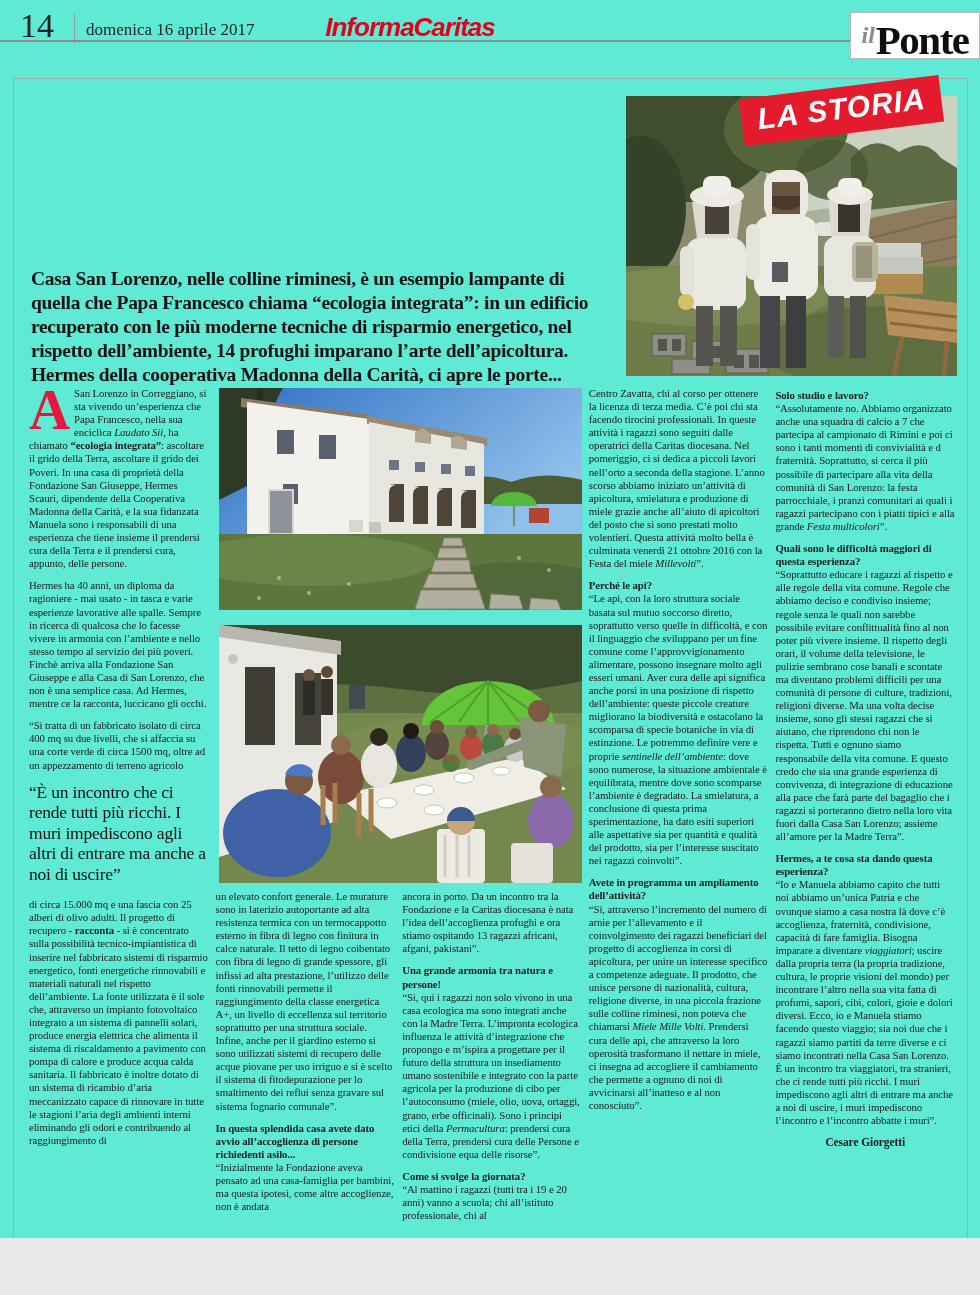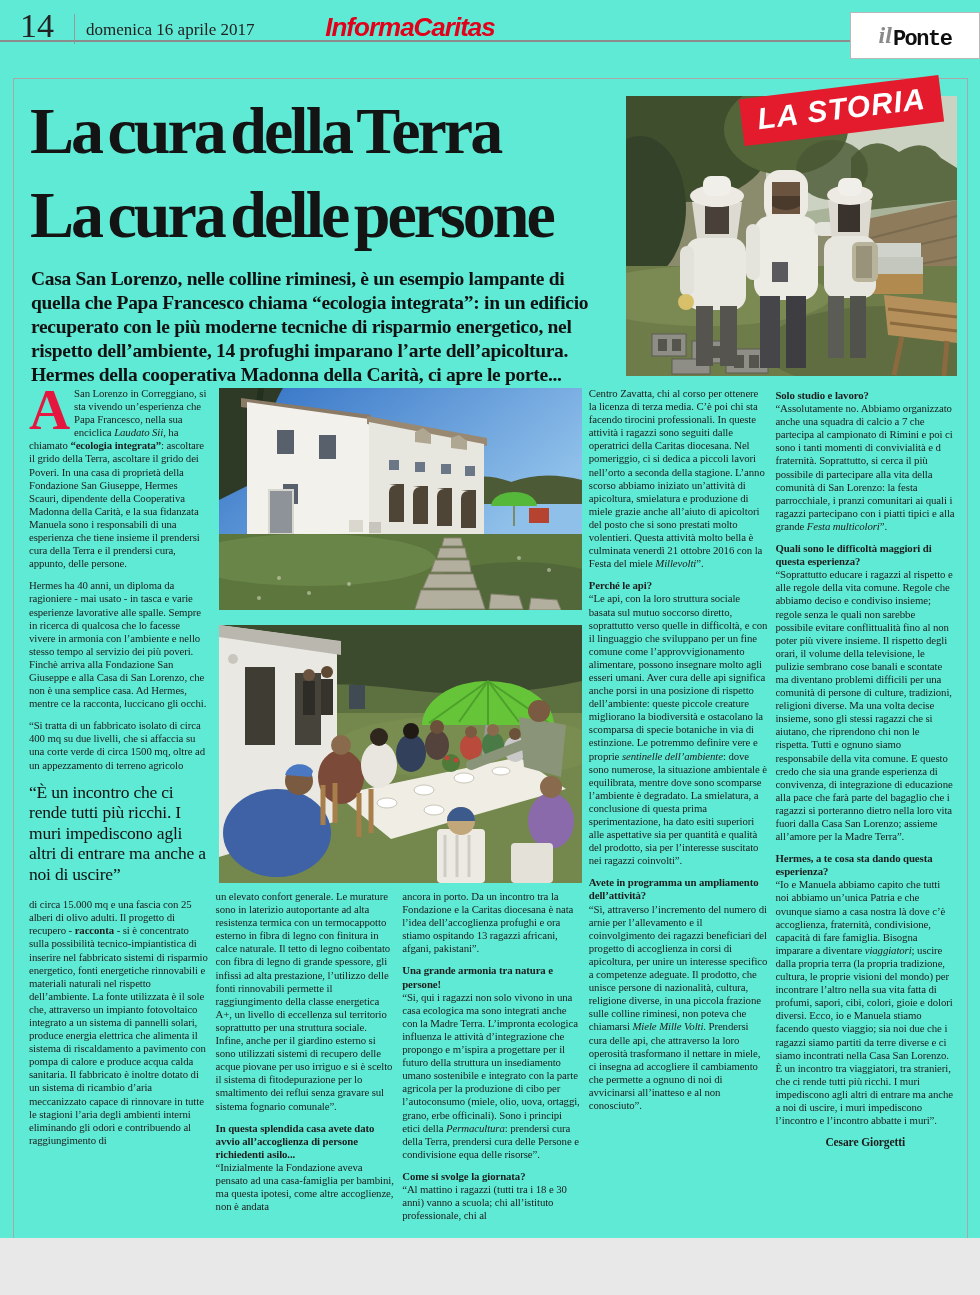--- a/index.html
+++ b/index.html
@@ -17,8 +17,8 @@
   .masthead{position:absolute;right:0;top:12px;width:128px;height:45px;border:1px solid #b8b8b8;
         background:#fff;display:flex;align-items:center;justify-content:center;z-index:5;}
   .masthead .il{font-style:italic;font-weight:bold;font-size:24px;color:#8a8a8a;margin-right:1px;}
-  .masthead .ponte{font-family:Liberation Mono, monospace;font-weight:bold;
-        font-size:22px;color:#0f0f0f;letter-spacing:-1.5px;margin-top:8px;}
+  .masthead .ponte{font-family:Liberation Serif, serif;font-weight:bold;
+        font-size:41px;color:#0f0f0f;letter-spacing:-1.5px;margin-top:8px;}
 
   
   .frame{position:absolute;left:13px;top:78px;width:953px;height:1205px;border:1px solid #a8a8a8;}

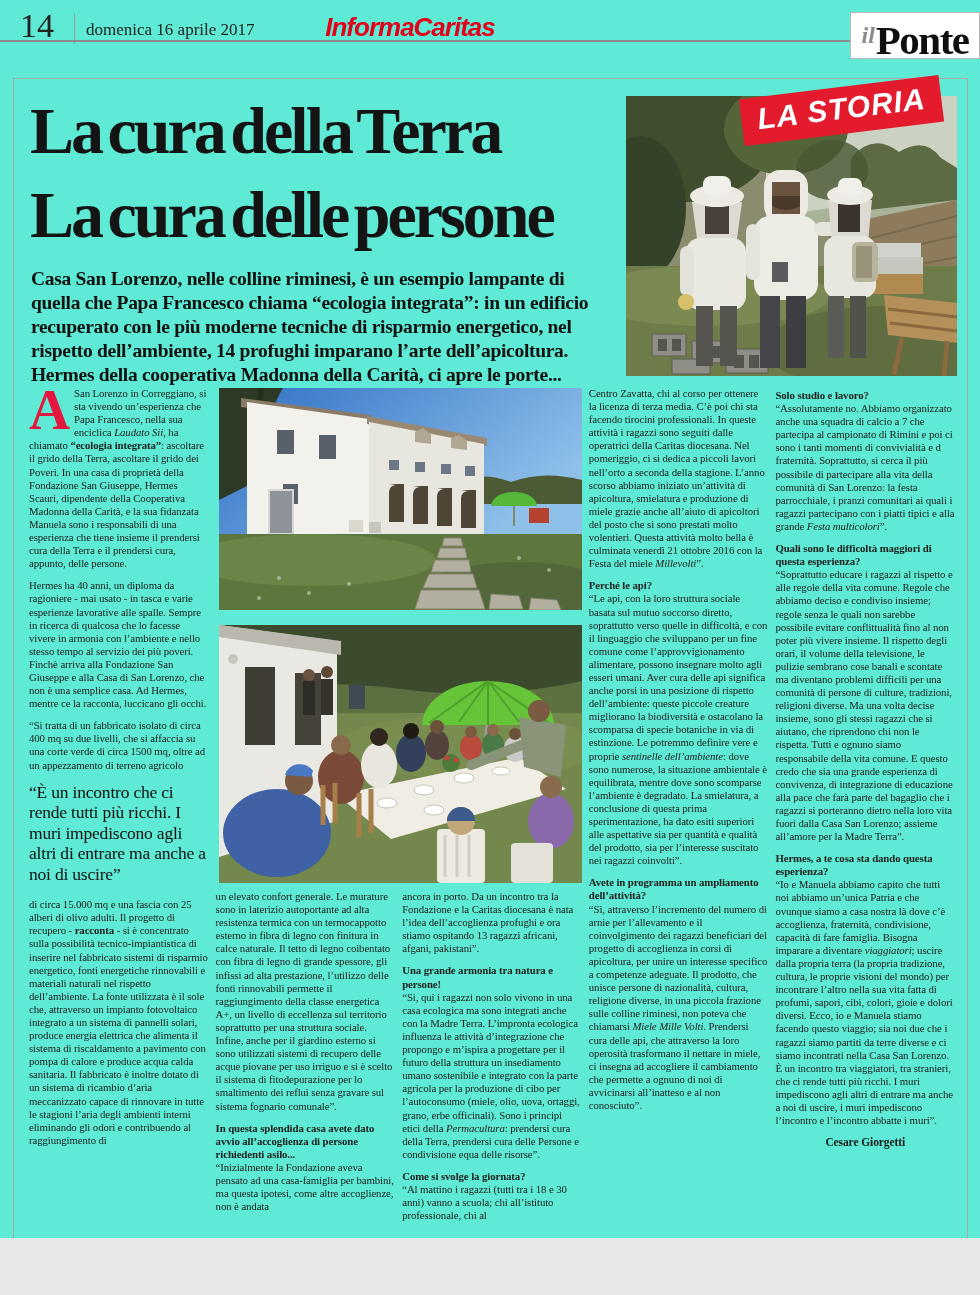--- a/index.html
+++ b/index.html
@@ -68,10 +68,6 @@
 
   <div class="frame">
 
-    <div class="headline">
-      <div>La cura della Terra</div>
-      <div>La cura delle persone</div>
-    </div>
 
     <div class="standfirst">Casa San Lorenzo, nelle colline riminesi, è un esempio lampante di quella che Papa Francesco chiama “ecologia integrata”: in un edificio recuperato con le più moderne tecniche di risparmio energetico, nel rispetto dell’ambiente, 14 profughi imparano l’arte dell’apicoltura. Hermes della cooperativa Madonna della Carità, ci apre le porte...</div>
 

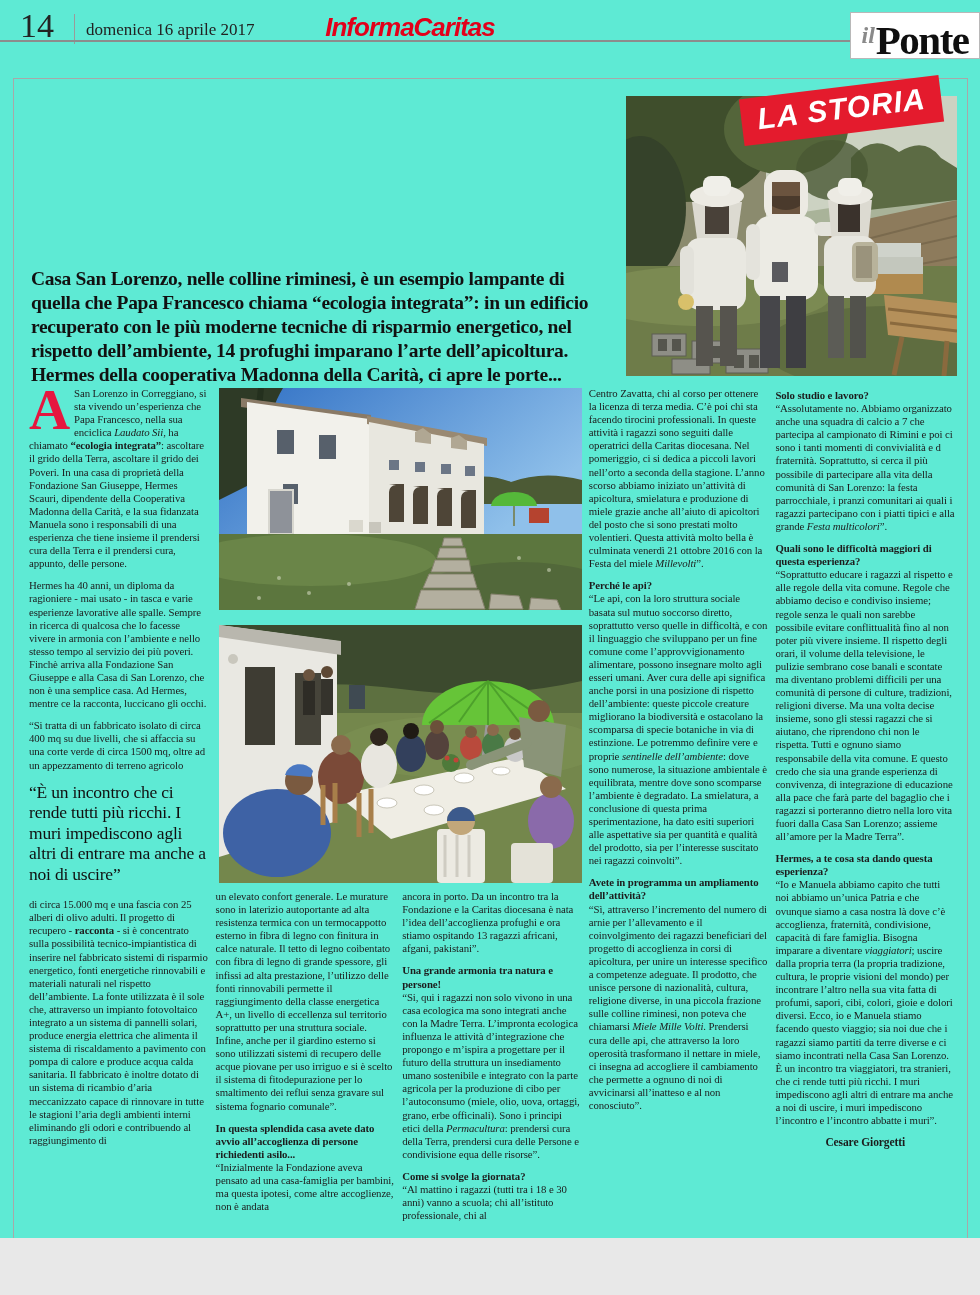--- a/index.html
+++ b/index.html
@@ -316,7 +316,7 @@
         <p class="q">Una grande armonia tra natura e persone!</p>
         <p>“Si, qui i ragazzi non solo vivono in una casa ecologica ma sono integrati anche con la Madre Terra. L’impronta ecologica influenza le attività d’integrazione che propongo e m’ispira a progettare per il futuro della struttura un insediamento umano sostenibile e integrato con la parte agricola per la produzione di cibo per l’autoconsumo (miele, olio, uova, ortaggi, grano, erbe officinali). Sono i principi etici della <em>Permacultura</em>: prendersi cura della Terra, prendersi cura delle Persone e condivisione equa delle risorse”.</p>
         <p class="q">Come si svolge la giornata?</p>
-        <p>“Al mattino i ragazzi (tutti tra i 18 e 30 anni) vanno a scuola; chi all’istituto professionale, chi al</p>
+        <p>“Al mattino i ragazzi (tutti tra i 19 e 20 anni) vanno a scuola; chi all’istituto professionale, chi al</p>
       </div>
 
       <div class="col">

